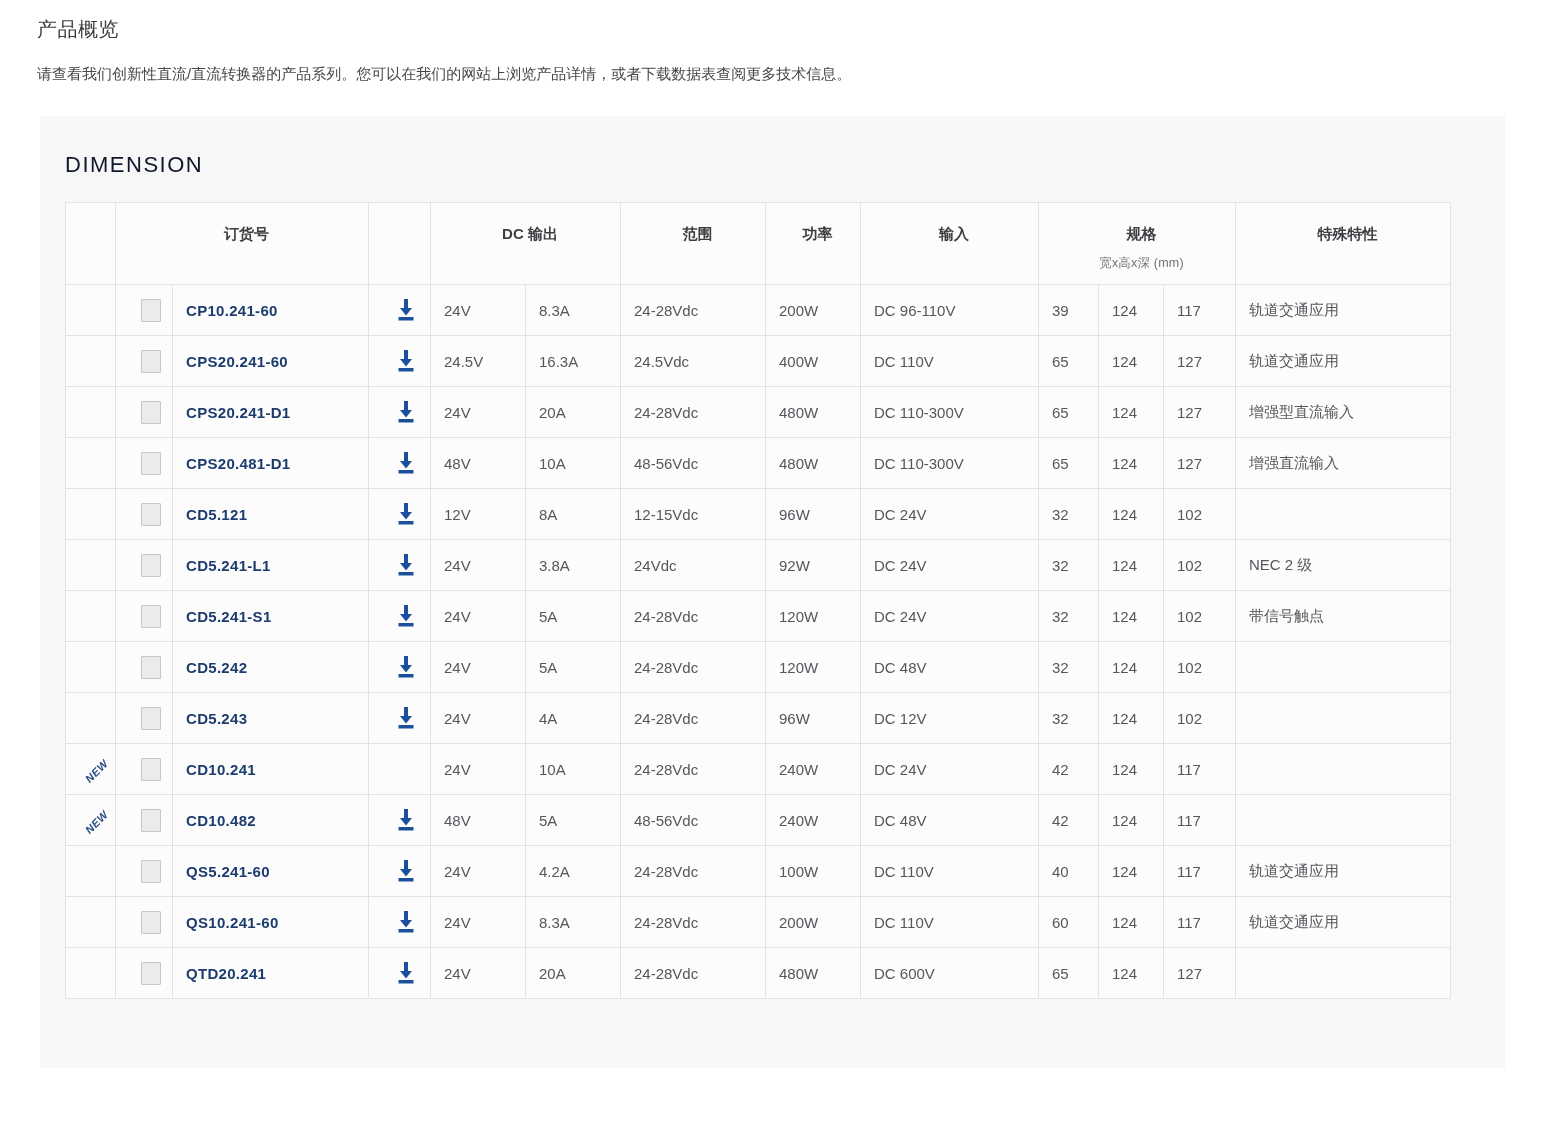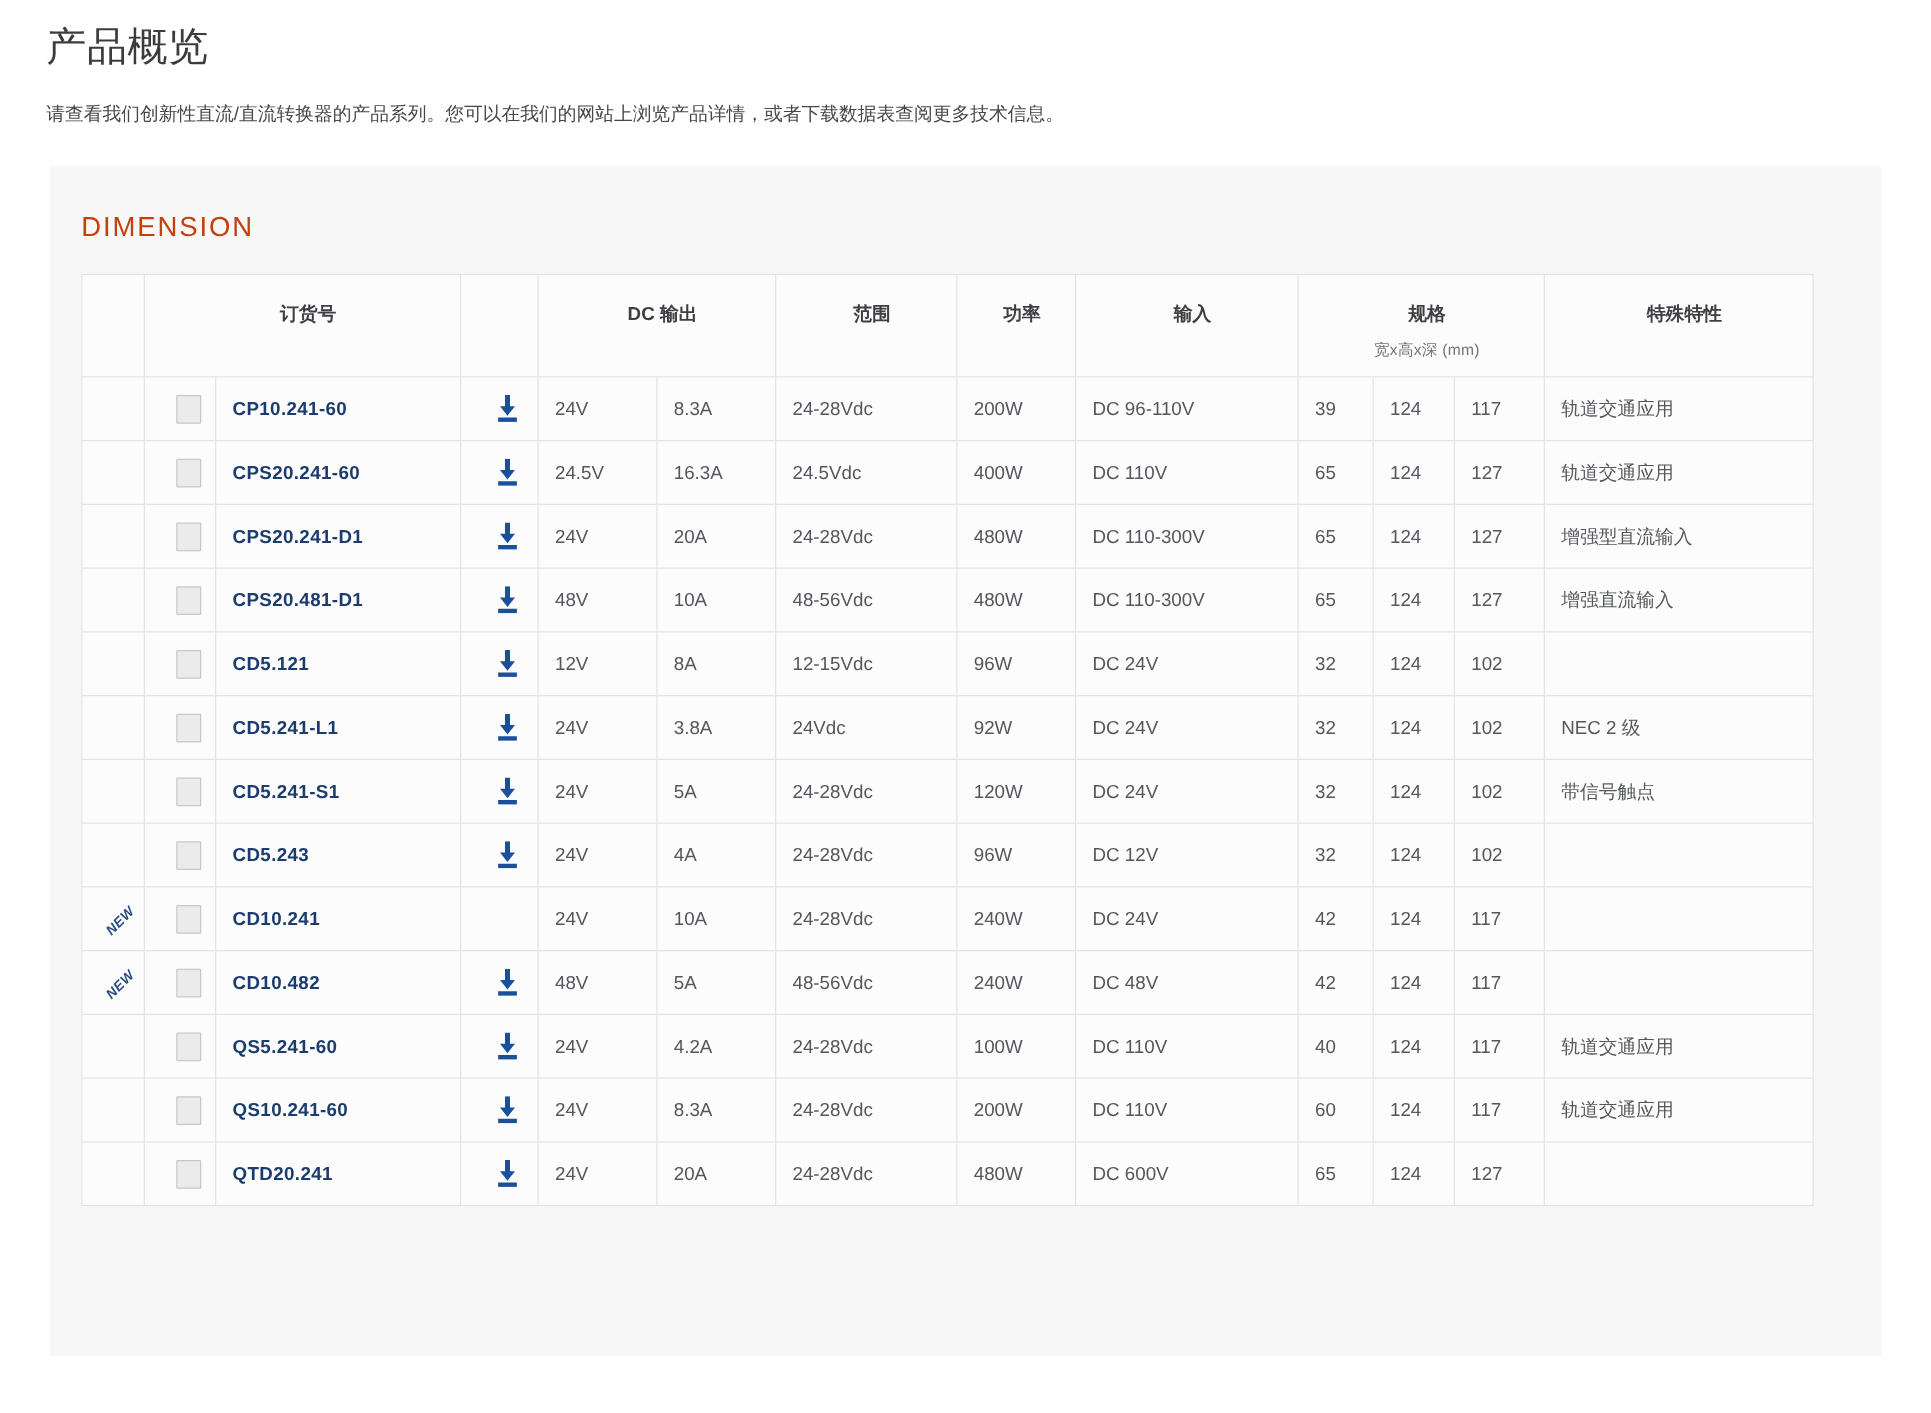--- a/index.html
+++ b/index.html
@@ -7,7 +7,7 @@
     font-family:"Liberation Sans","DejaVu Sans",sans-serif; }
 
   .page-header { padding:16px 0 0 37px; }
-  .page-title { font-size:32px; font-weight:400; color:#3c3c3d; letter-spacing:0.5px; }
+  .page-title { font-size:20px; font-weight:400; color:#3c3c3d; letter-spacing:0.5px; }
   .page-desc { margin-top:22px; font-size:15px; color:#47474a; }
 
   .panel { margin:32px 40px 0 40px; width:1465px; height:952px;

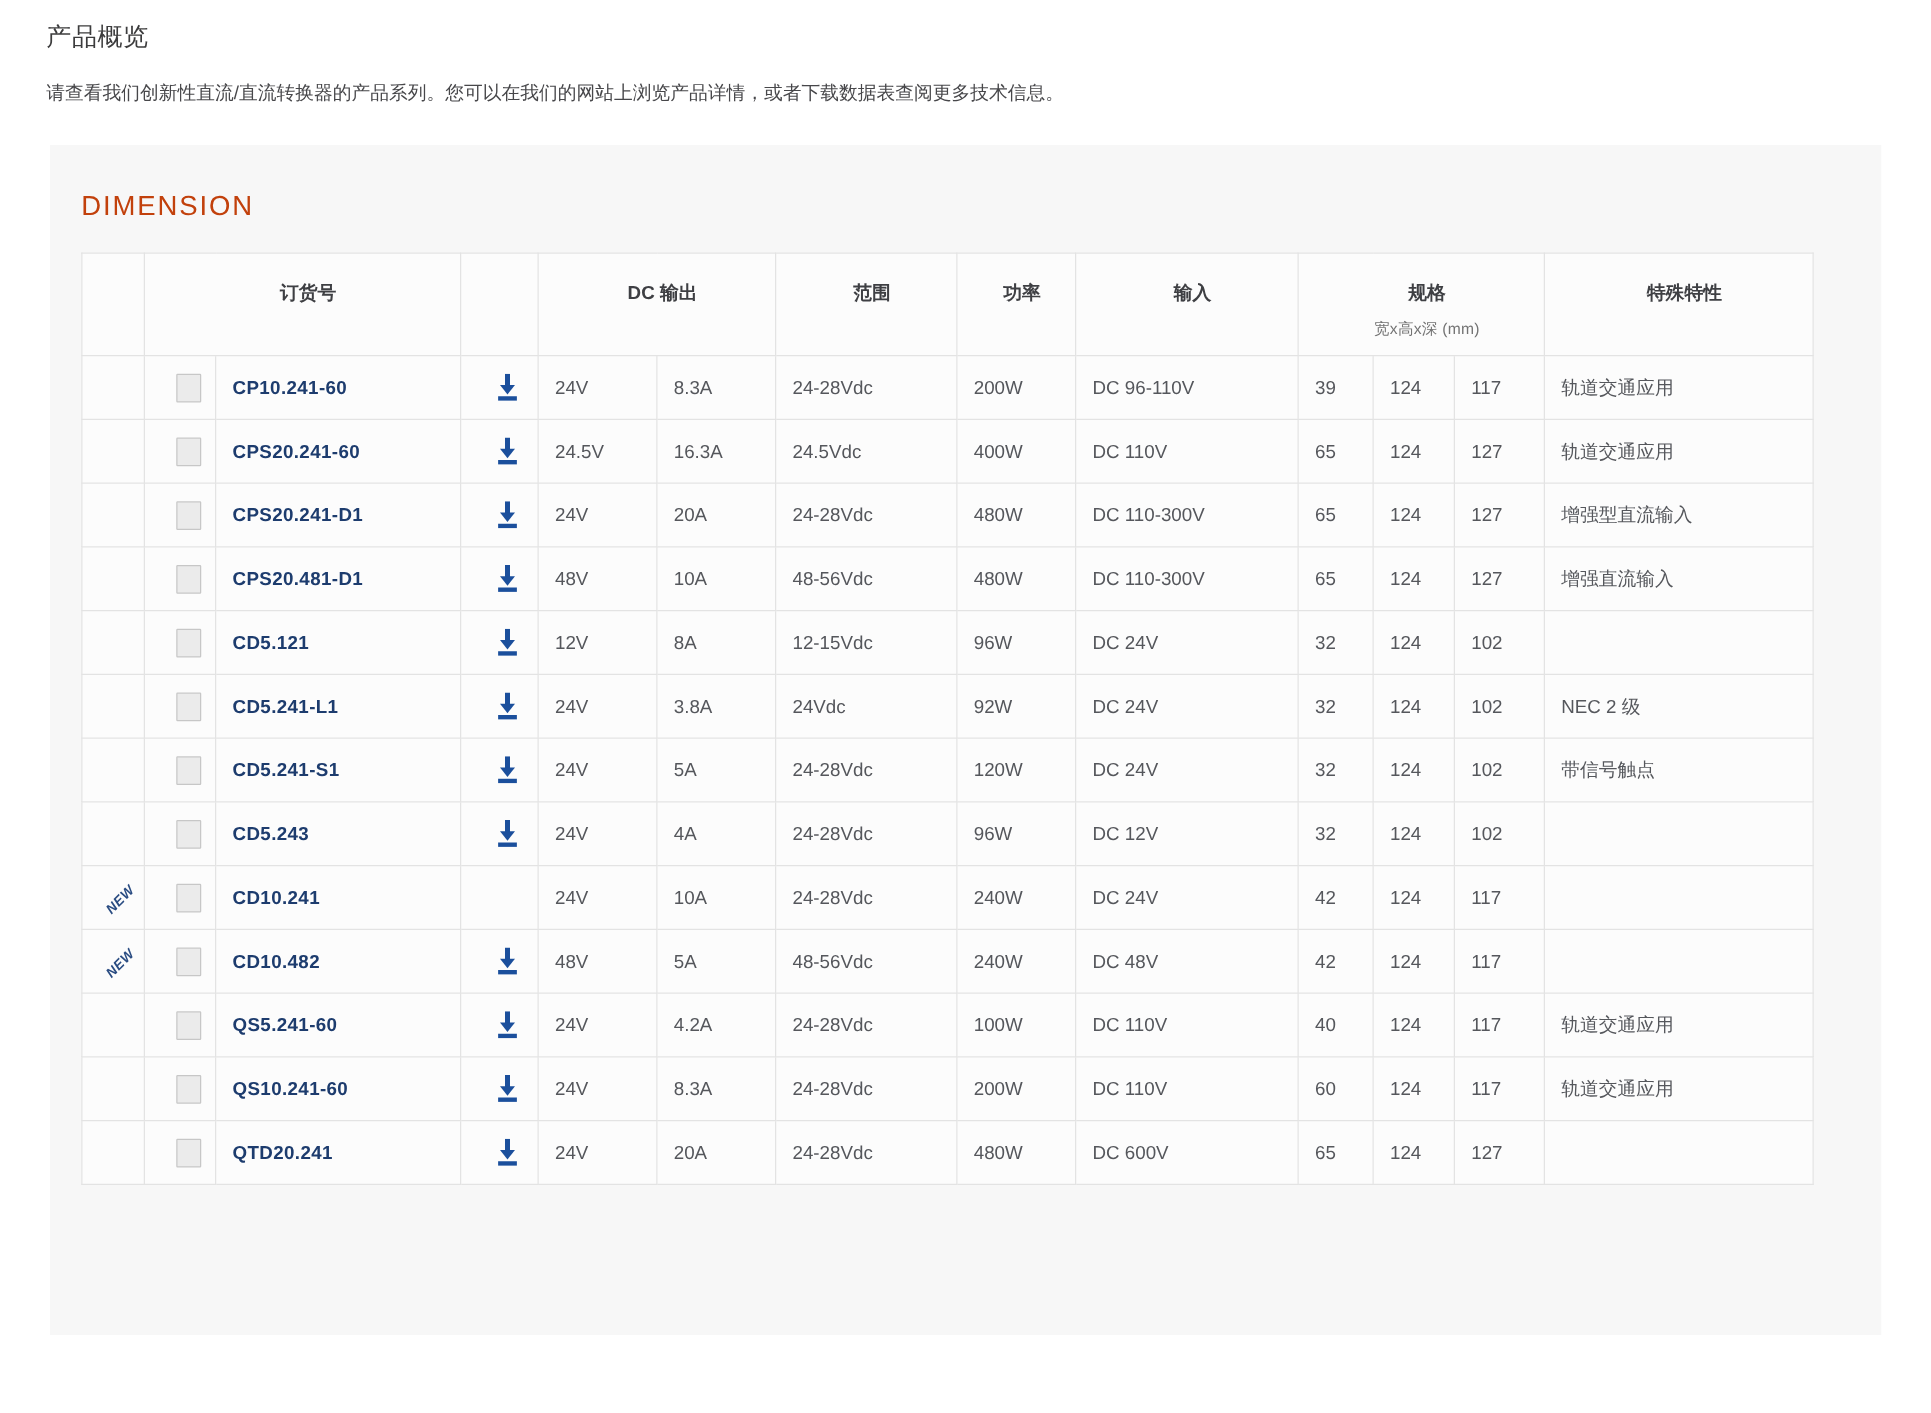--- a/index.html
+++ b/index.html
@@ -12,7 +12,7 @@
 
   .panel { margin:32px 40px 0 40px; width:1465px; height:952px;
     background:#f7f7f7; padding:30px 55px 30px 25px; }
-  .panel-heading { font-size:22px; font-weight:400; color:#c2410c;
+  .panel-heading { font-size:22px; font-weight:400; color:#0f172a;
     letter-spacing:1.5px; margin:6px 0 24px 0; }
 
   table.spec-table { border-collapse:collapse; table-layout:fixed;

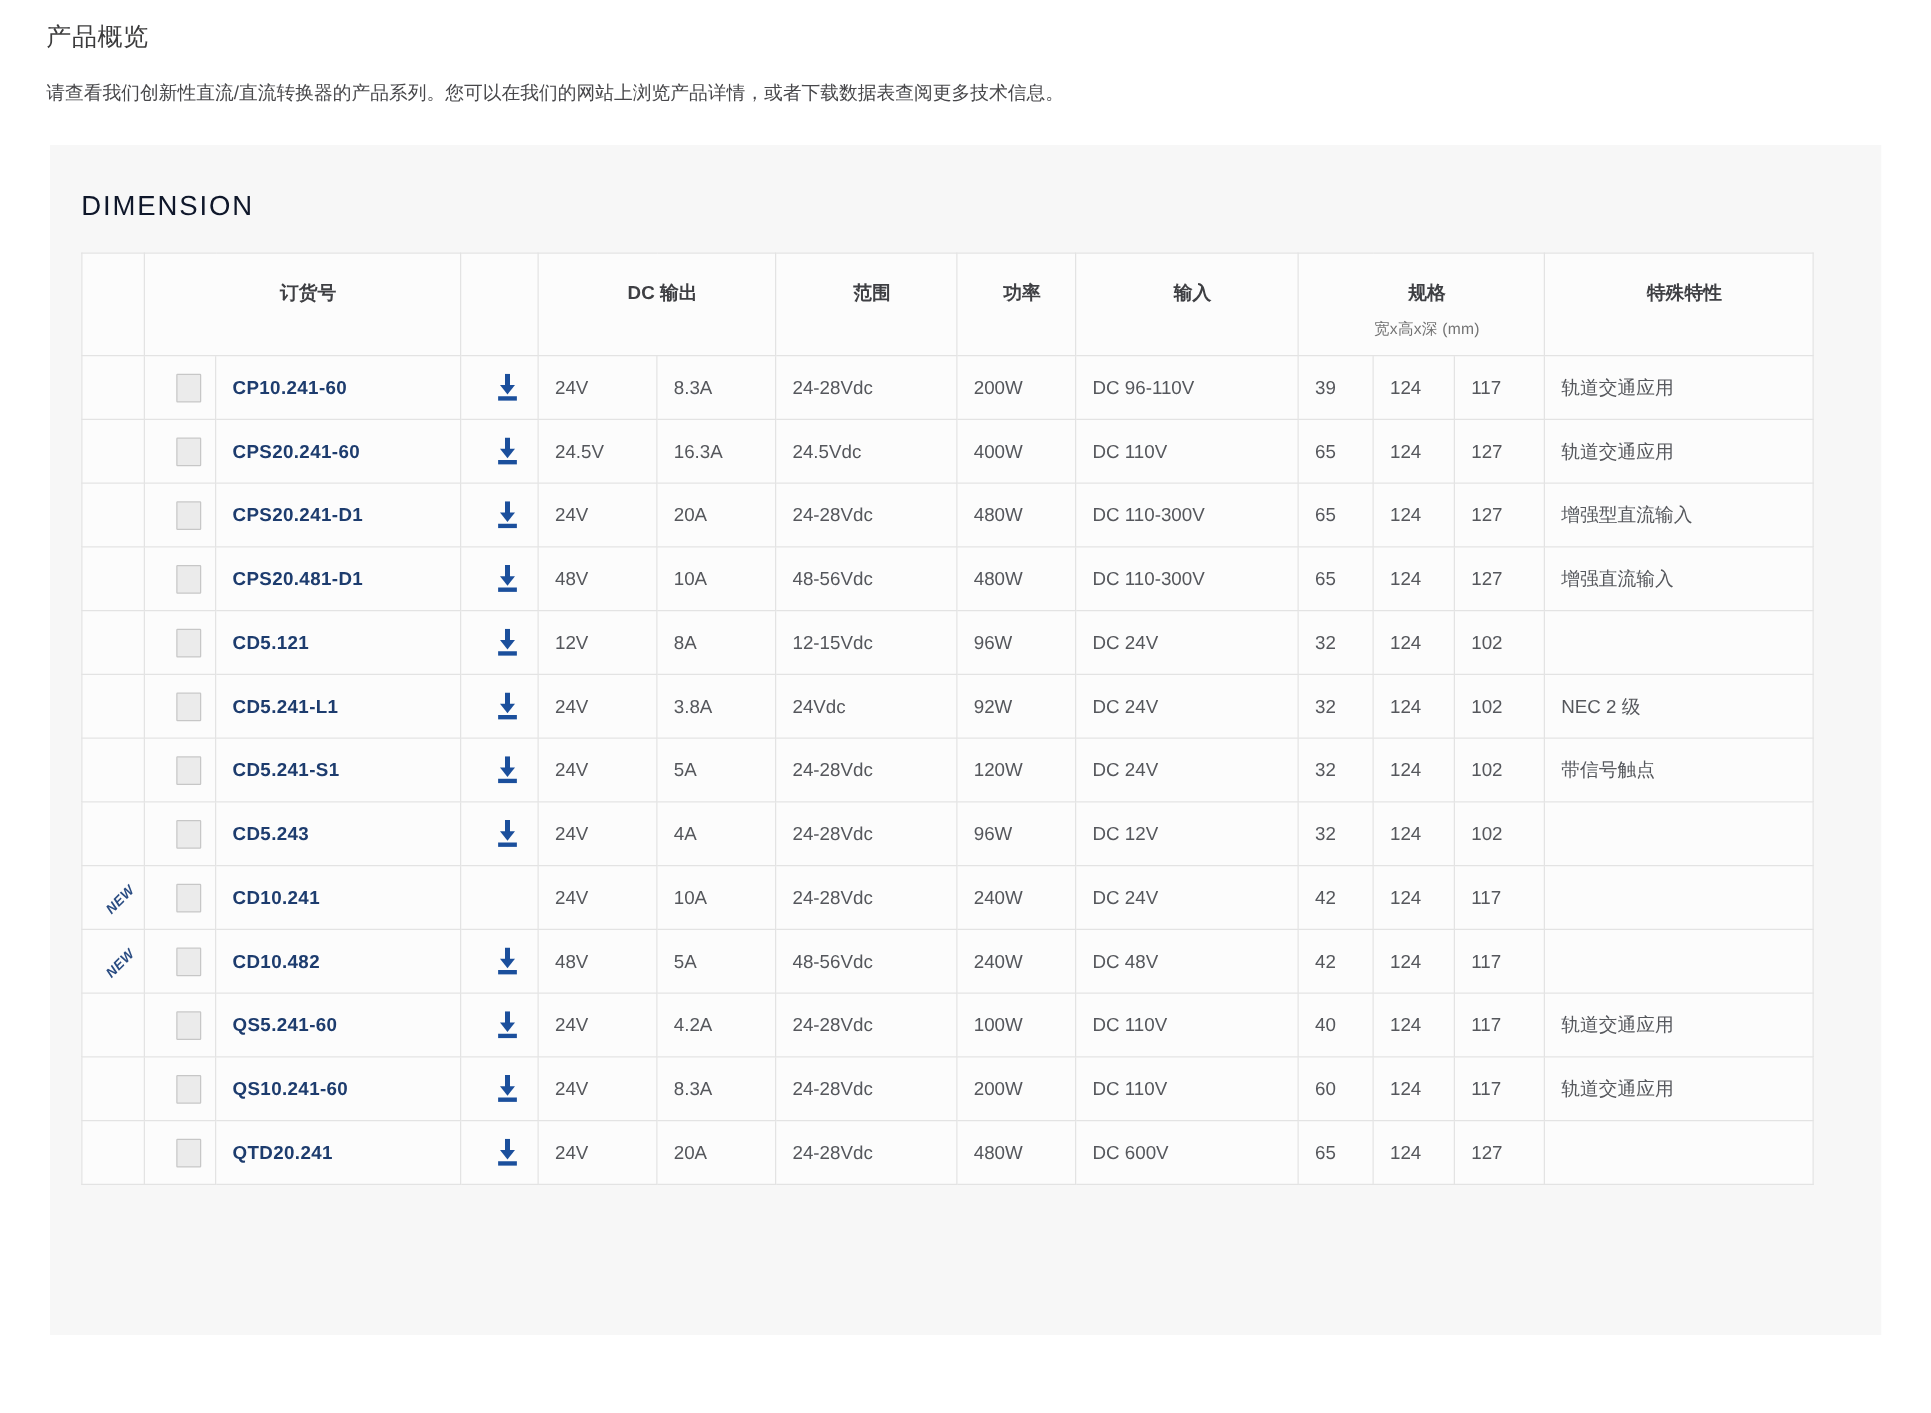--- a/index.html
+++ b/index.html
@@ -225,6 +225,25 @@
         <tr>
           <td class="new-cell"></td>
           <td class="checkbox-cell"><span class="row-checkbox"></span></td>
+          <td class="name-cell"><a class="product-link">CD5.242</a></td>
+          <td class="download-cell"><svg class="download-icon" width="20" height="22" viewBox="0 0 20 22">
+              <rect x="8" y="0" width="4" height="10" fill="#1b4f9c"></rect>
+              <polygon points="4,9 16,9 10,16.5" fill="#1b4f9c"></polygon>
+              <rect x="2.5" y="18" width="15" height="3.5" fill="#1b4f9c"></rect>
+            </svg></td>
+          <td class="value-cell">24V</td>
+          <td class="value-cell">5A</td>
+          <td class="value-cell">24-28Vdc</td>
+          <td class="value-cell">120W</td>
+          <td class="value-cell">DC 48V</td>
+          <td class="value-cell">32</td>
+          <td class="value-cell">124</td>
+          <td class="value-cell">102</td>
+          <td class="features-cell"></td>
+        </tr>
+        <tr>
+          <td class="new-cell"></td>
+          <td class="checkbox-cell"><span class="row-checkbox"></span></td>
           <td class="name-cell"><a class="product-link">CD5.243</a></td>
           <td class="download-cell"><svg class="download-icon" width="20" height="22" viewBox="0 0 20 22">
               <rect x="8" y="0" width="4" height="10" fill="#1b4f9c"></rect>

